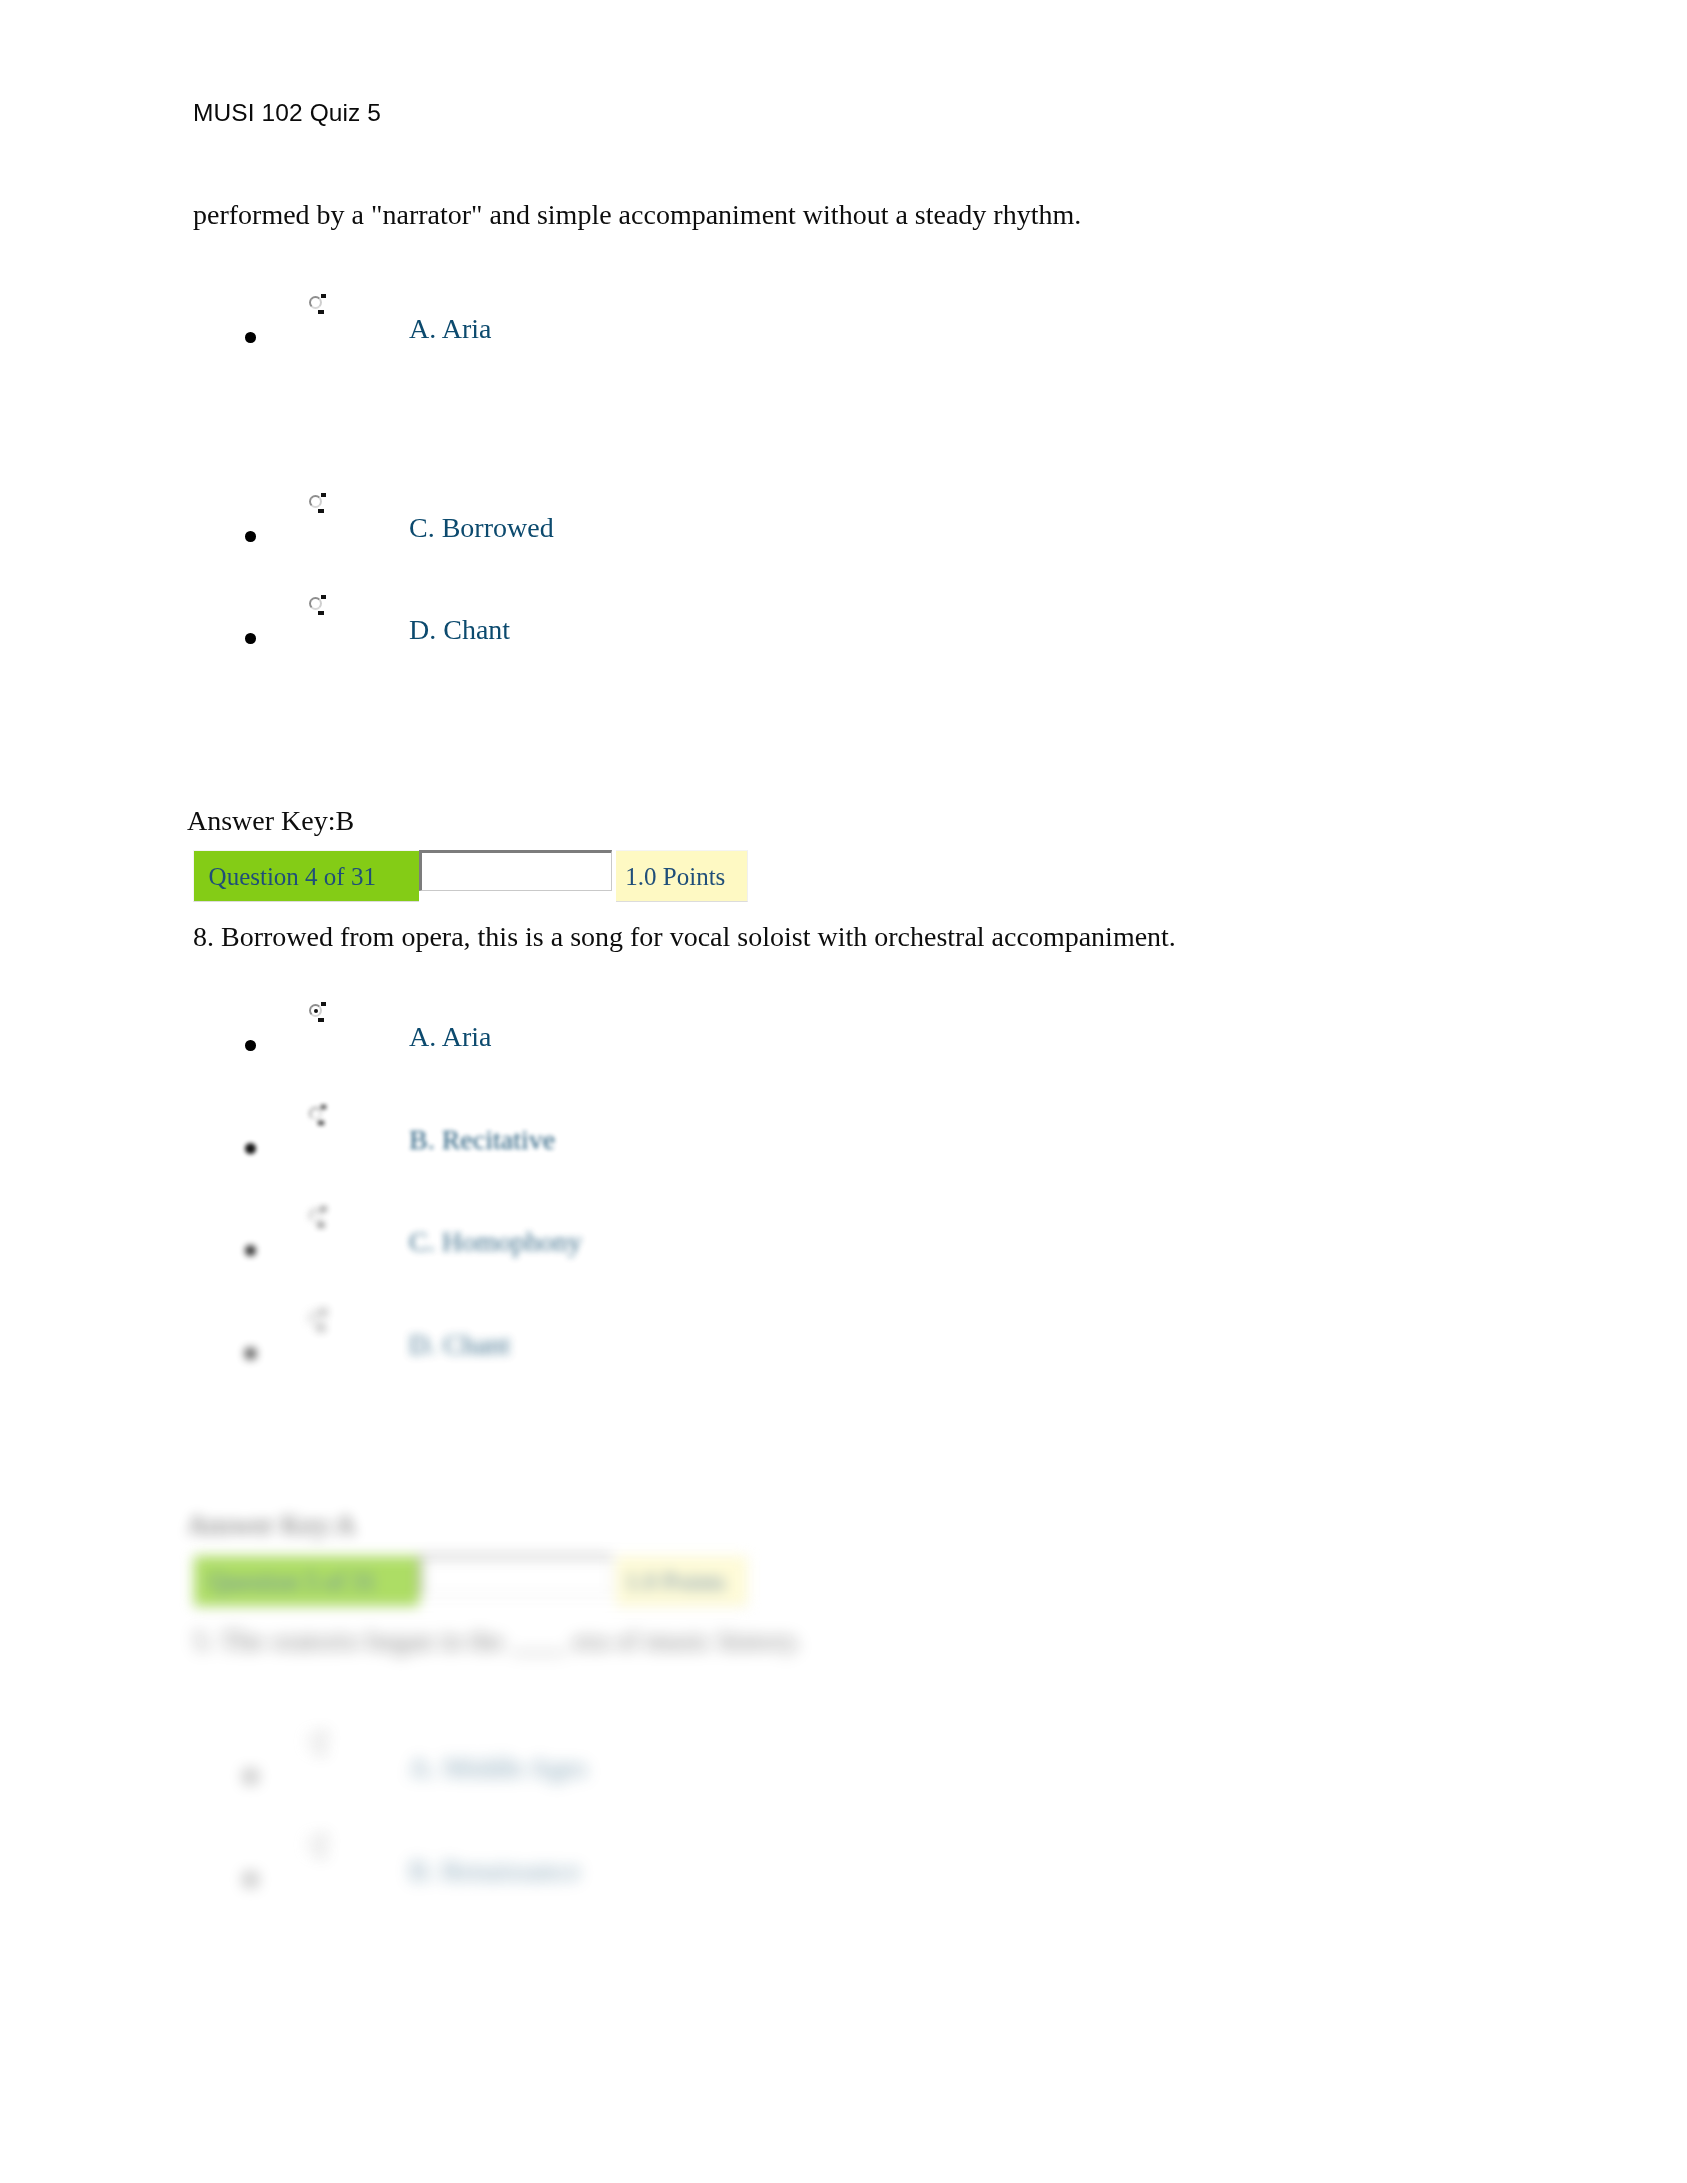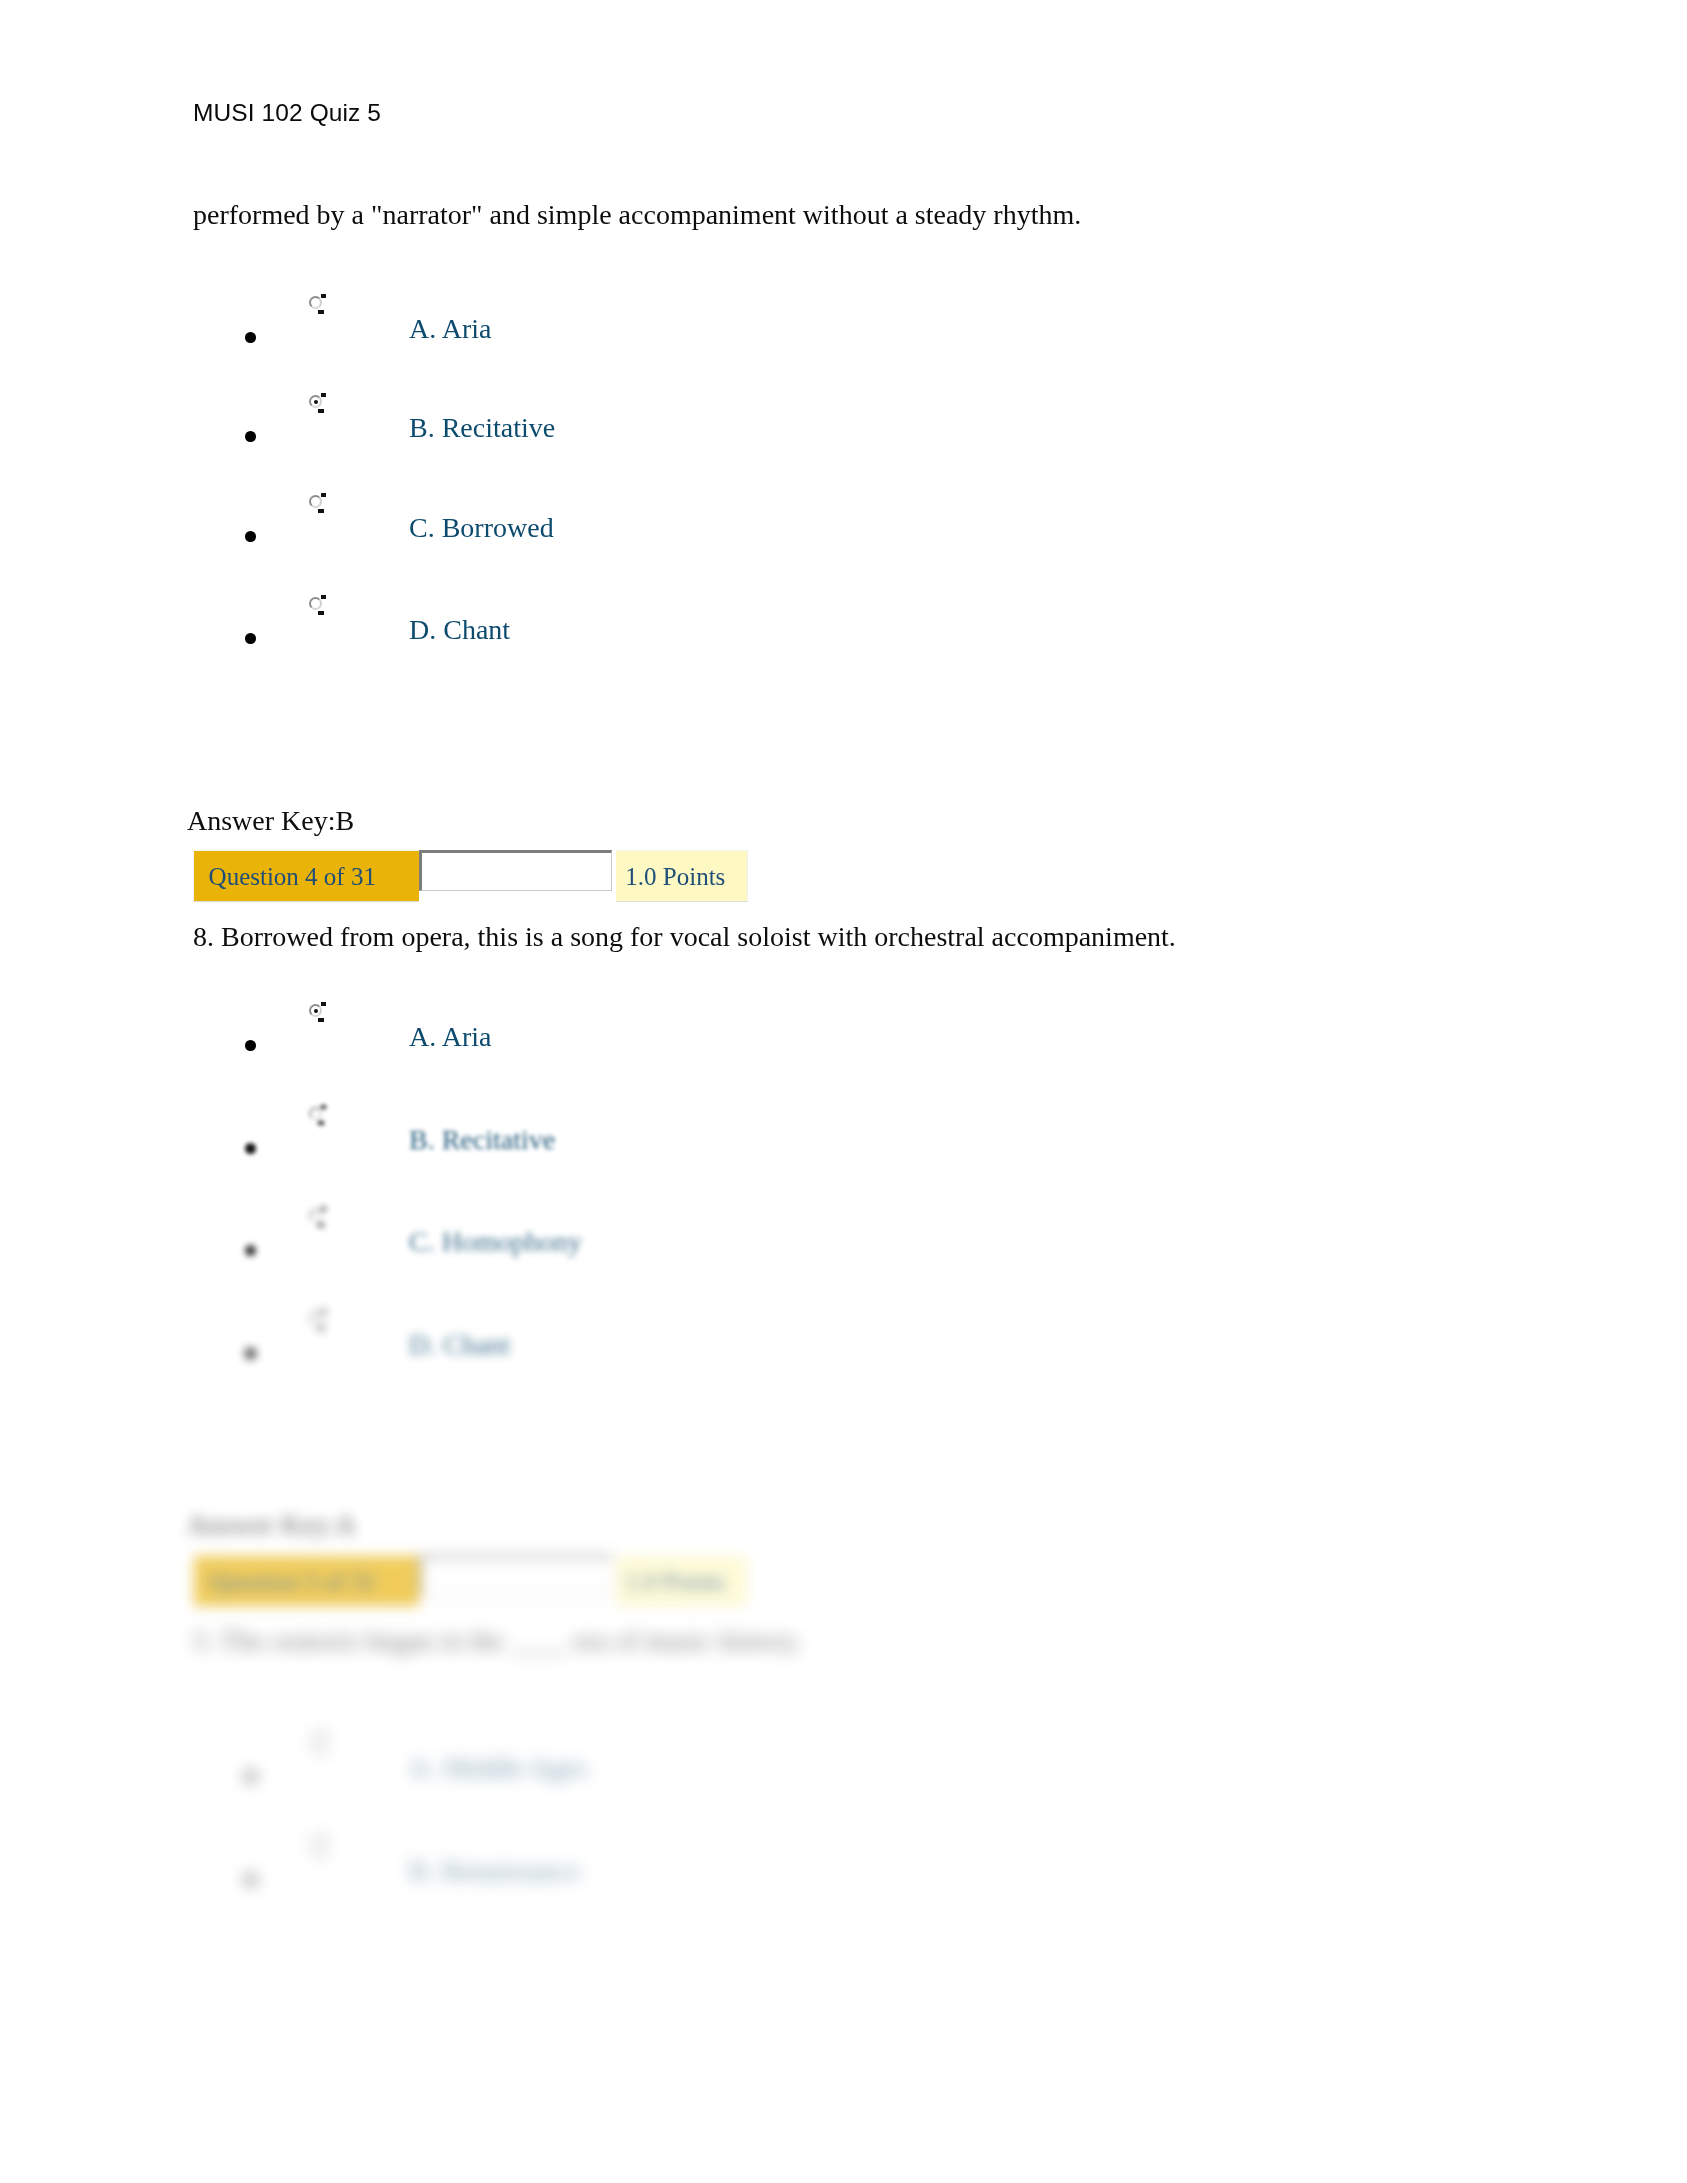--- a/index.html
+++ b/index.html
@@ -228,16 +228,6 @@
     <span class="option-label">A. Aria</span>
   </div>
 
-  <div class="option-row" style="left:245px; top:390px;">
-    <span class="option-bullet"></span>
-    <span class="radio checked">
-      <span class="ring"></span>
-        <span class="dot"></span>
-      <span class="nub-tr"></span>
-        <span class="nub-br"></span>
-    </span>
-    <span class="option-label">B. Recitative</span>
-  </div>
 
   <div class="option-row" style="left:245px; top:490px;">
     <span class="option-bullet"></span>

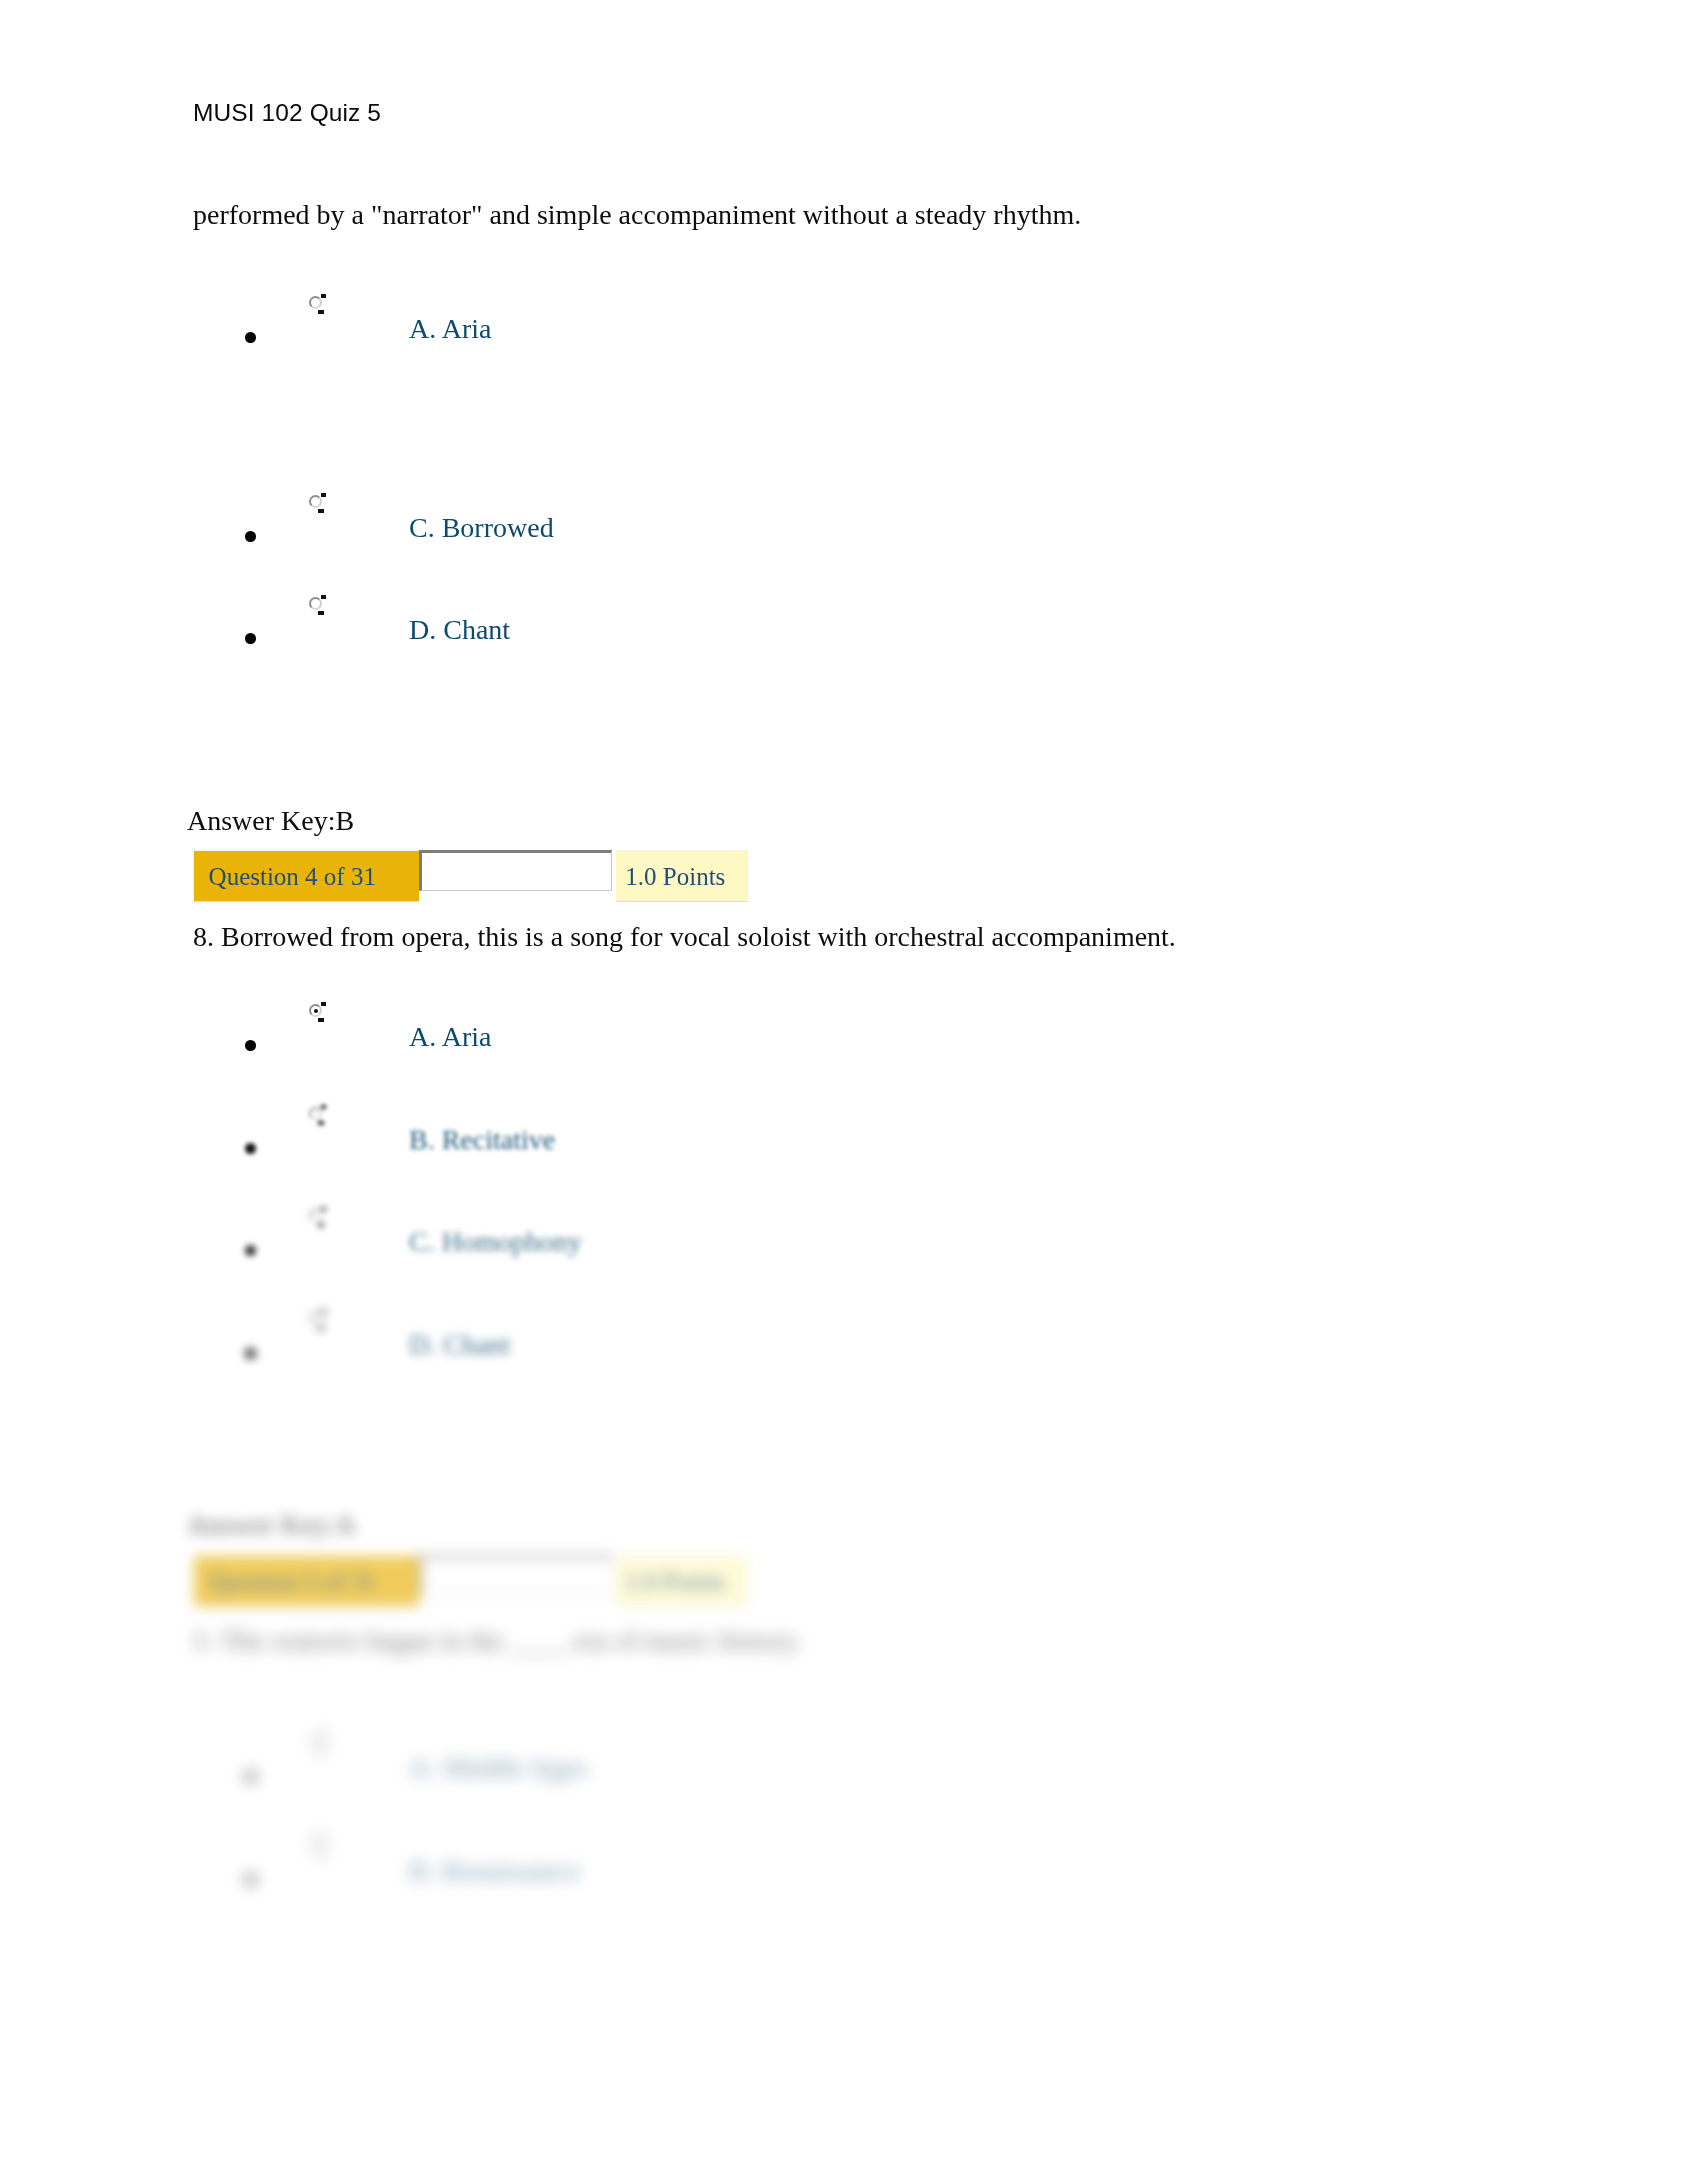--- a/index.html
+++ b/index.html
@@ -138,7 +138,7 @@
   }
   .qcell-label {
     width: 226px;
-    background: #eab308;
+    background: #84cc16;
     border-top: 1.3px solid #f4f4f4;
     border-left: 1.3px solid #f4f4f4;
     border-bottom: 1.3px solid #dcdcdc;

